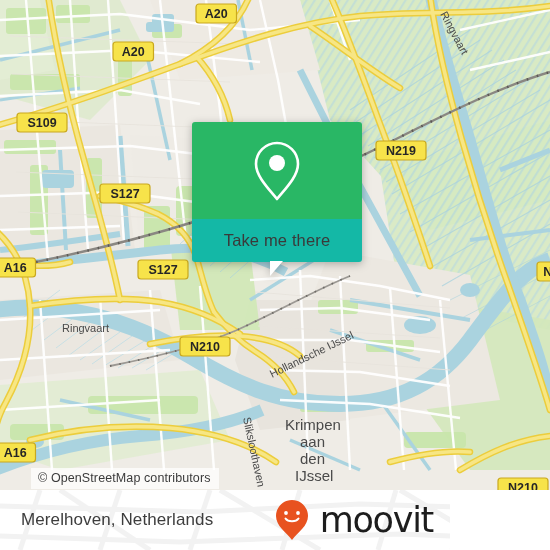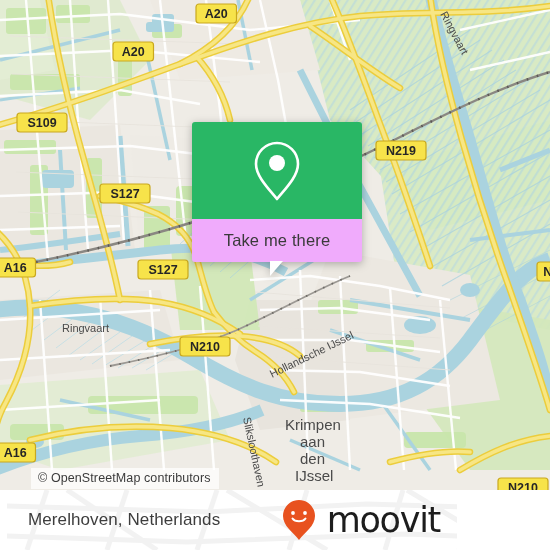--- a/index.html
+++ b/index.html
@@ -38,7 +38,7 @@
     display:flex;align-items:center;justify-content:center;
   }
   #popup-white{
-    background:#f0abfc;height:43px;width:100%;
+    background:#14b8a6;height:43px;width:100%;
     border-radius:0 0 3px 3px;
     display:flex;align-items:center;justify-content:center;
     position:relative;

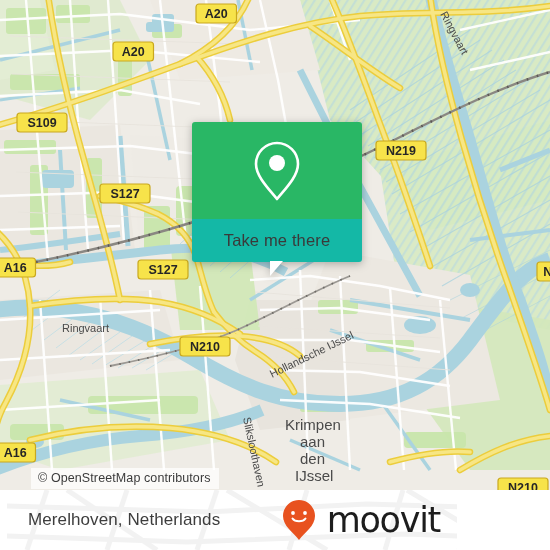--- a/index.html
+++ b/index.html
@@ -56,7 +56,7 @@
   
   #footer{
     position:absolute;left:0;top:490px;width:450px;height:60px;
-    background:#ffffff;overflow:hidden;margin-left:7px;
+    background:#ffffff;overflow:hidden;
   }
   #footer-bg{position:absolute;left:0;top:0;width:550px;height:60px;opacity:1;}
   #footer-title{

